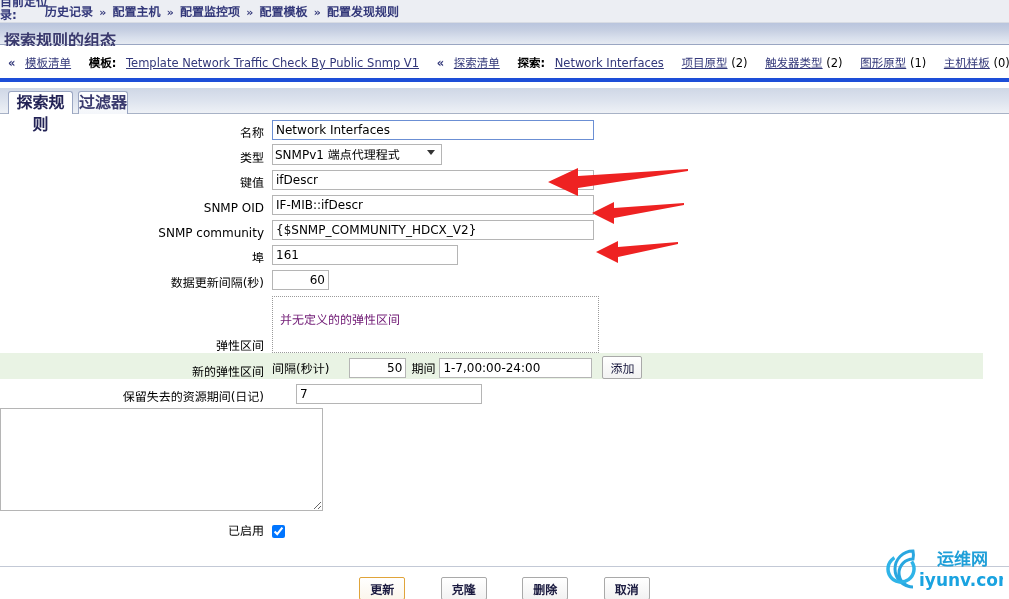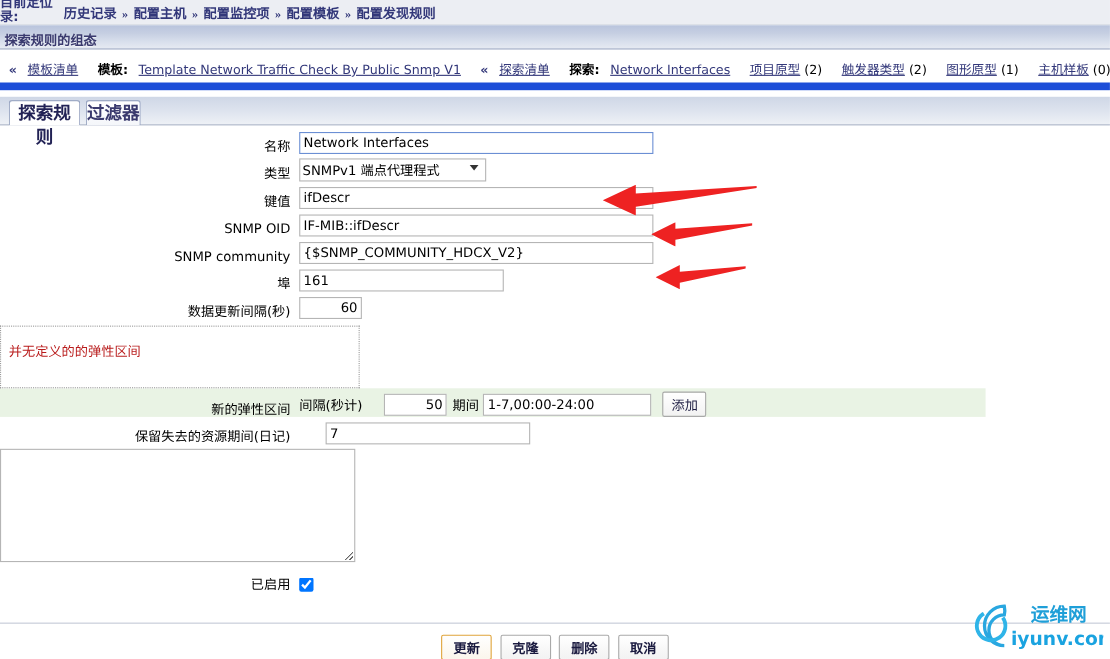--- a/index.html
+++ b/index.html
@@ -27,10 +27,9 @@
   }
   .crumb-cut span{display:block;}
   .crumb-main{
-    position:absolute;left:58px;top:2px;
+    position:absolute;left:45px;top:2px;
     font-size:12px;font-weight:bold;color:#33387a;
     white-space:nowrap;
-    font-family:Liberation Serif, serif;
   }
   .crumb-main .sep{color:#33387a;padding:0 2px;font-size:11px;}
   

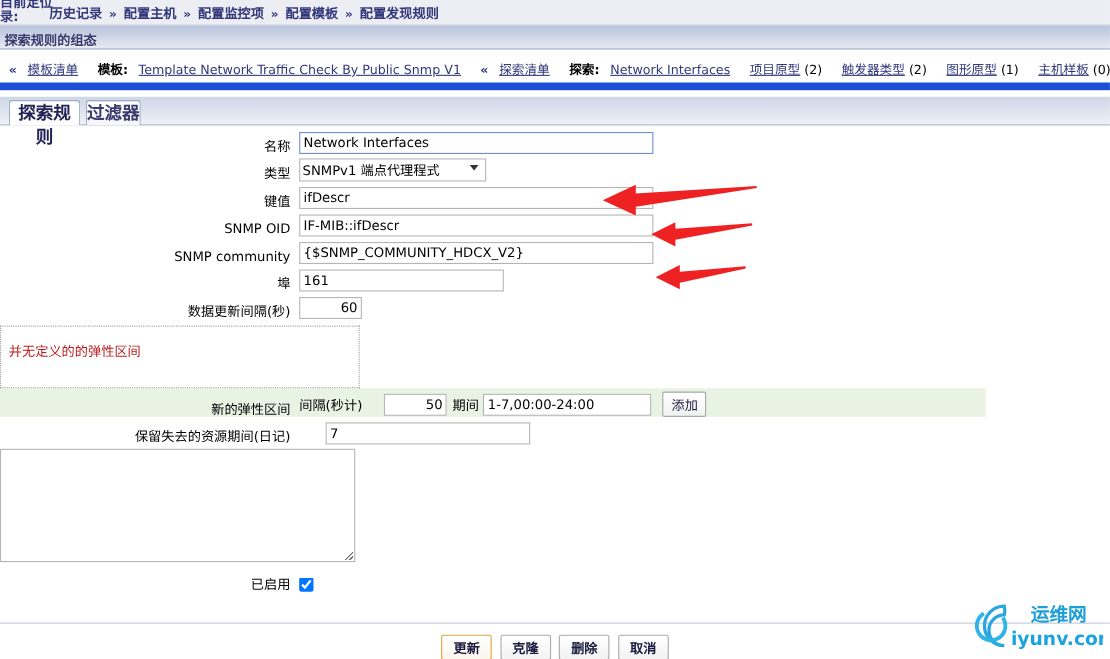--- a/index.html
+++ b/index.html
@@ -41,7 +41,7 @@
   }
   .title-bar .tb-text{
     position:absolute;left:4px;top:4px;
-    font-size:12px;font-weight:bold;color:#3a3a6e;
+    font-size:16px;font-weight:bold;color:#3a3a6e;
     text-shadow:0 1px 0 rgba(255,255,255,.5);
   }
   

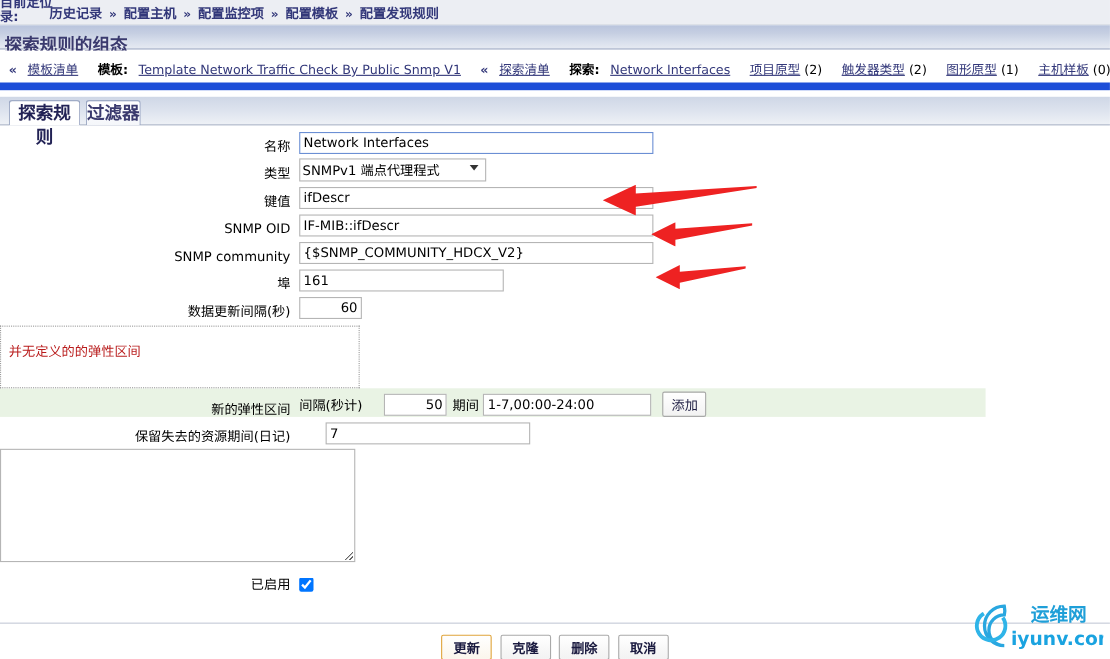--- a/index.html
+++ b/index.html
@@ -48,7 +48,7 @@
   .navrow{
     position:absolute;left:0;top:46px;width:1009px;height:36px;
     background:#ffffff;
-    border-bottom:7px solid #1d4ed8;
+    border-bottom:4px solid #1d4ed8;
     box-sizing:border-box;
     padding-left:32px;
   }

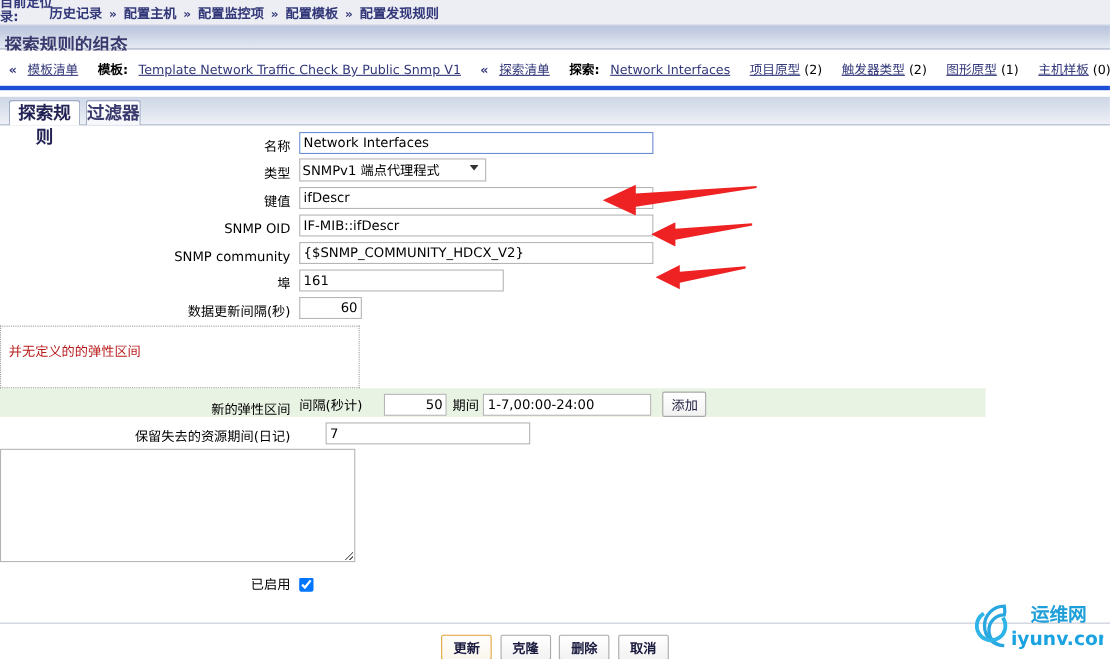--- a/index.html
+++ b/index.html
@@ -130,7 +130,7 @@
   }
   .flexbox .hdr{font-weight:bold;font-size:12px;color:#3a1f1f;}
   .flexbox .hdr span{display:inline-block;}
-  .flexbox .empty{font-size:12px;color:#b91c1c;padding-top:8px;}
+  .flexbox .empty{font-size:12px;color:#701a75;padding-top:8px;}
   .greenrow{
     background:#e9f3e4;
     width:896px;

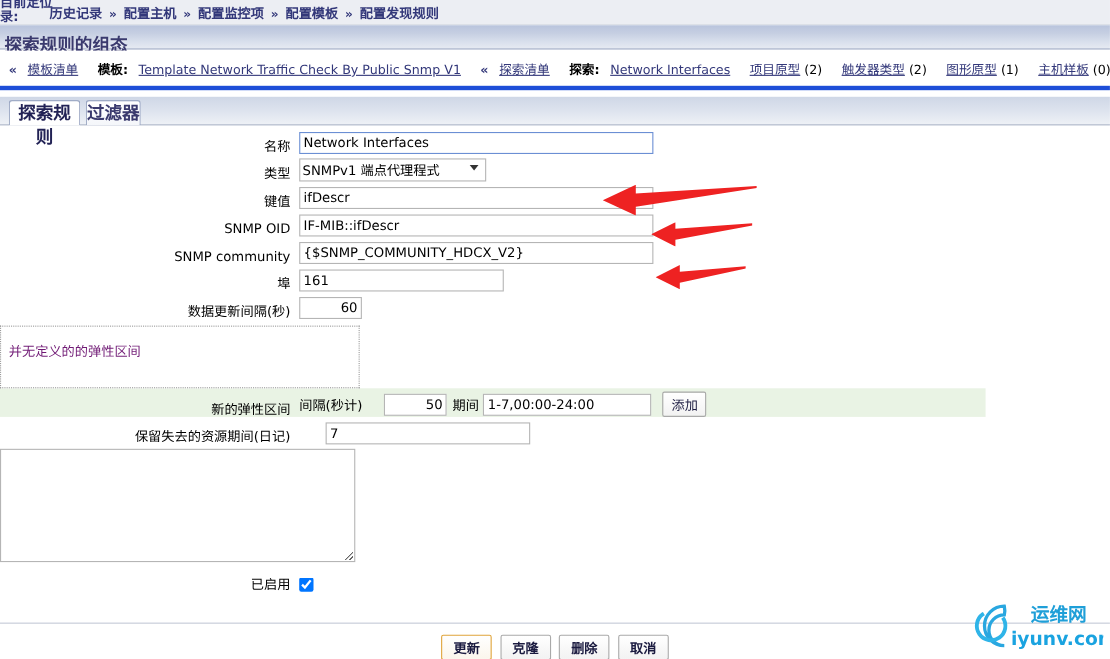--- a/index.html
+++ b/index.html
@@ -288,6 +288,7 @@
   </div>
 
   <div class="frow" style="height:63px;">
+    <div class="flabel">弹性区间</div>
     <div class="fctl">
       <div class="flexbox" style="width:327px;height:57px;">
         <div class="empty">并无定义的的弹性区间</div>

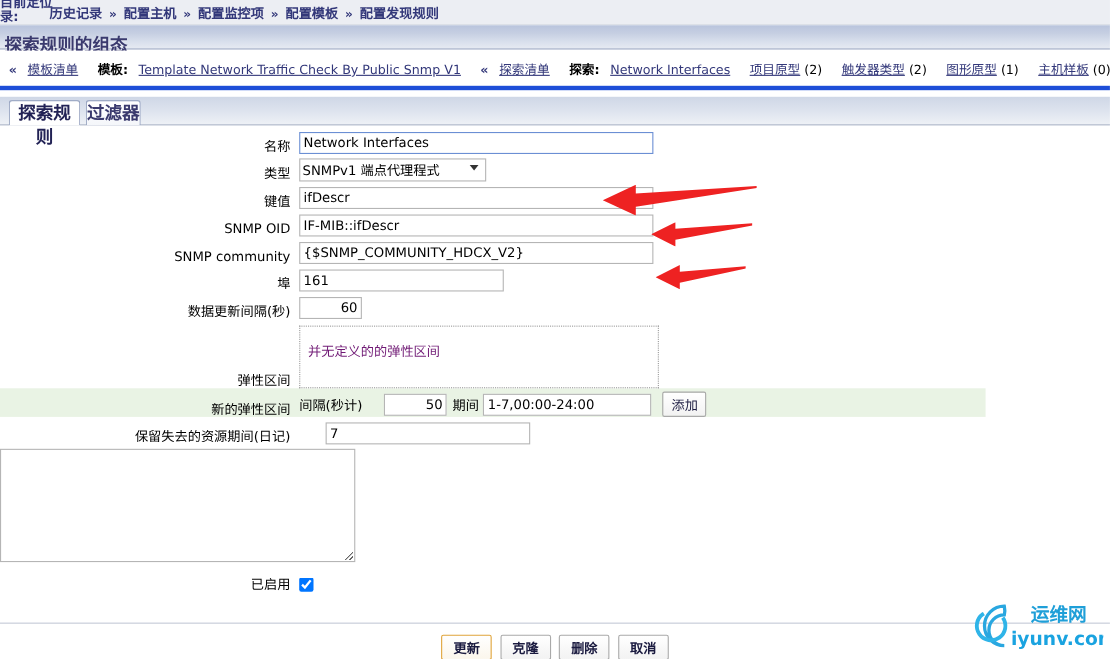--- a/index.html
+++ b/index.html
@@ -133,7 +133,7 @@
   .flexbox .empty{font-size:12px;color:#701a75;padding-top:8px;}
   .greenrow{
     background:#e9f3e4;
-    width:896px;
+    width:983px;
   }
   .btn{
     font-family:"DejaVu Sans","Liberation Sans",sans-serif;

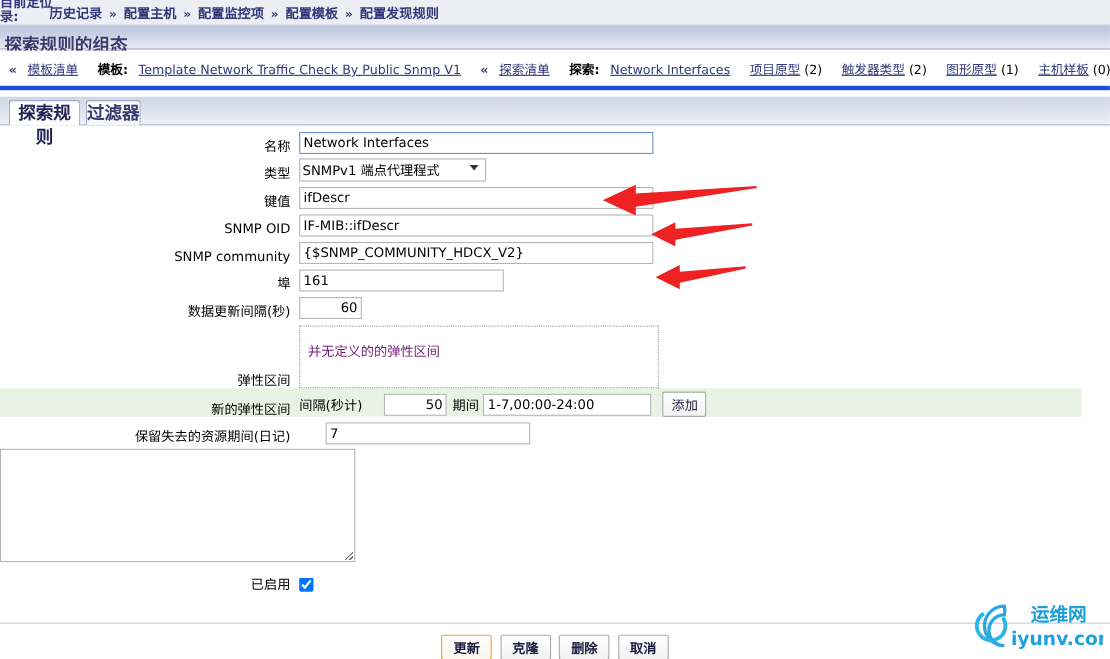--- a/index.html
+++ b/index.html
@@ -172,7 +172,7 @@
     position:absolute;left:0;top:577px;width:1009px;
     text-align:center;
   }
-  .footer-btns .btn{margin:0 2px;min-width:46px;}
+  .footer-btns .btn{margin:0 16px;min-width:46px;}
   
   .arrow{position:absolute;pointer-events:none;}
   

